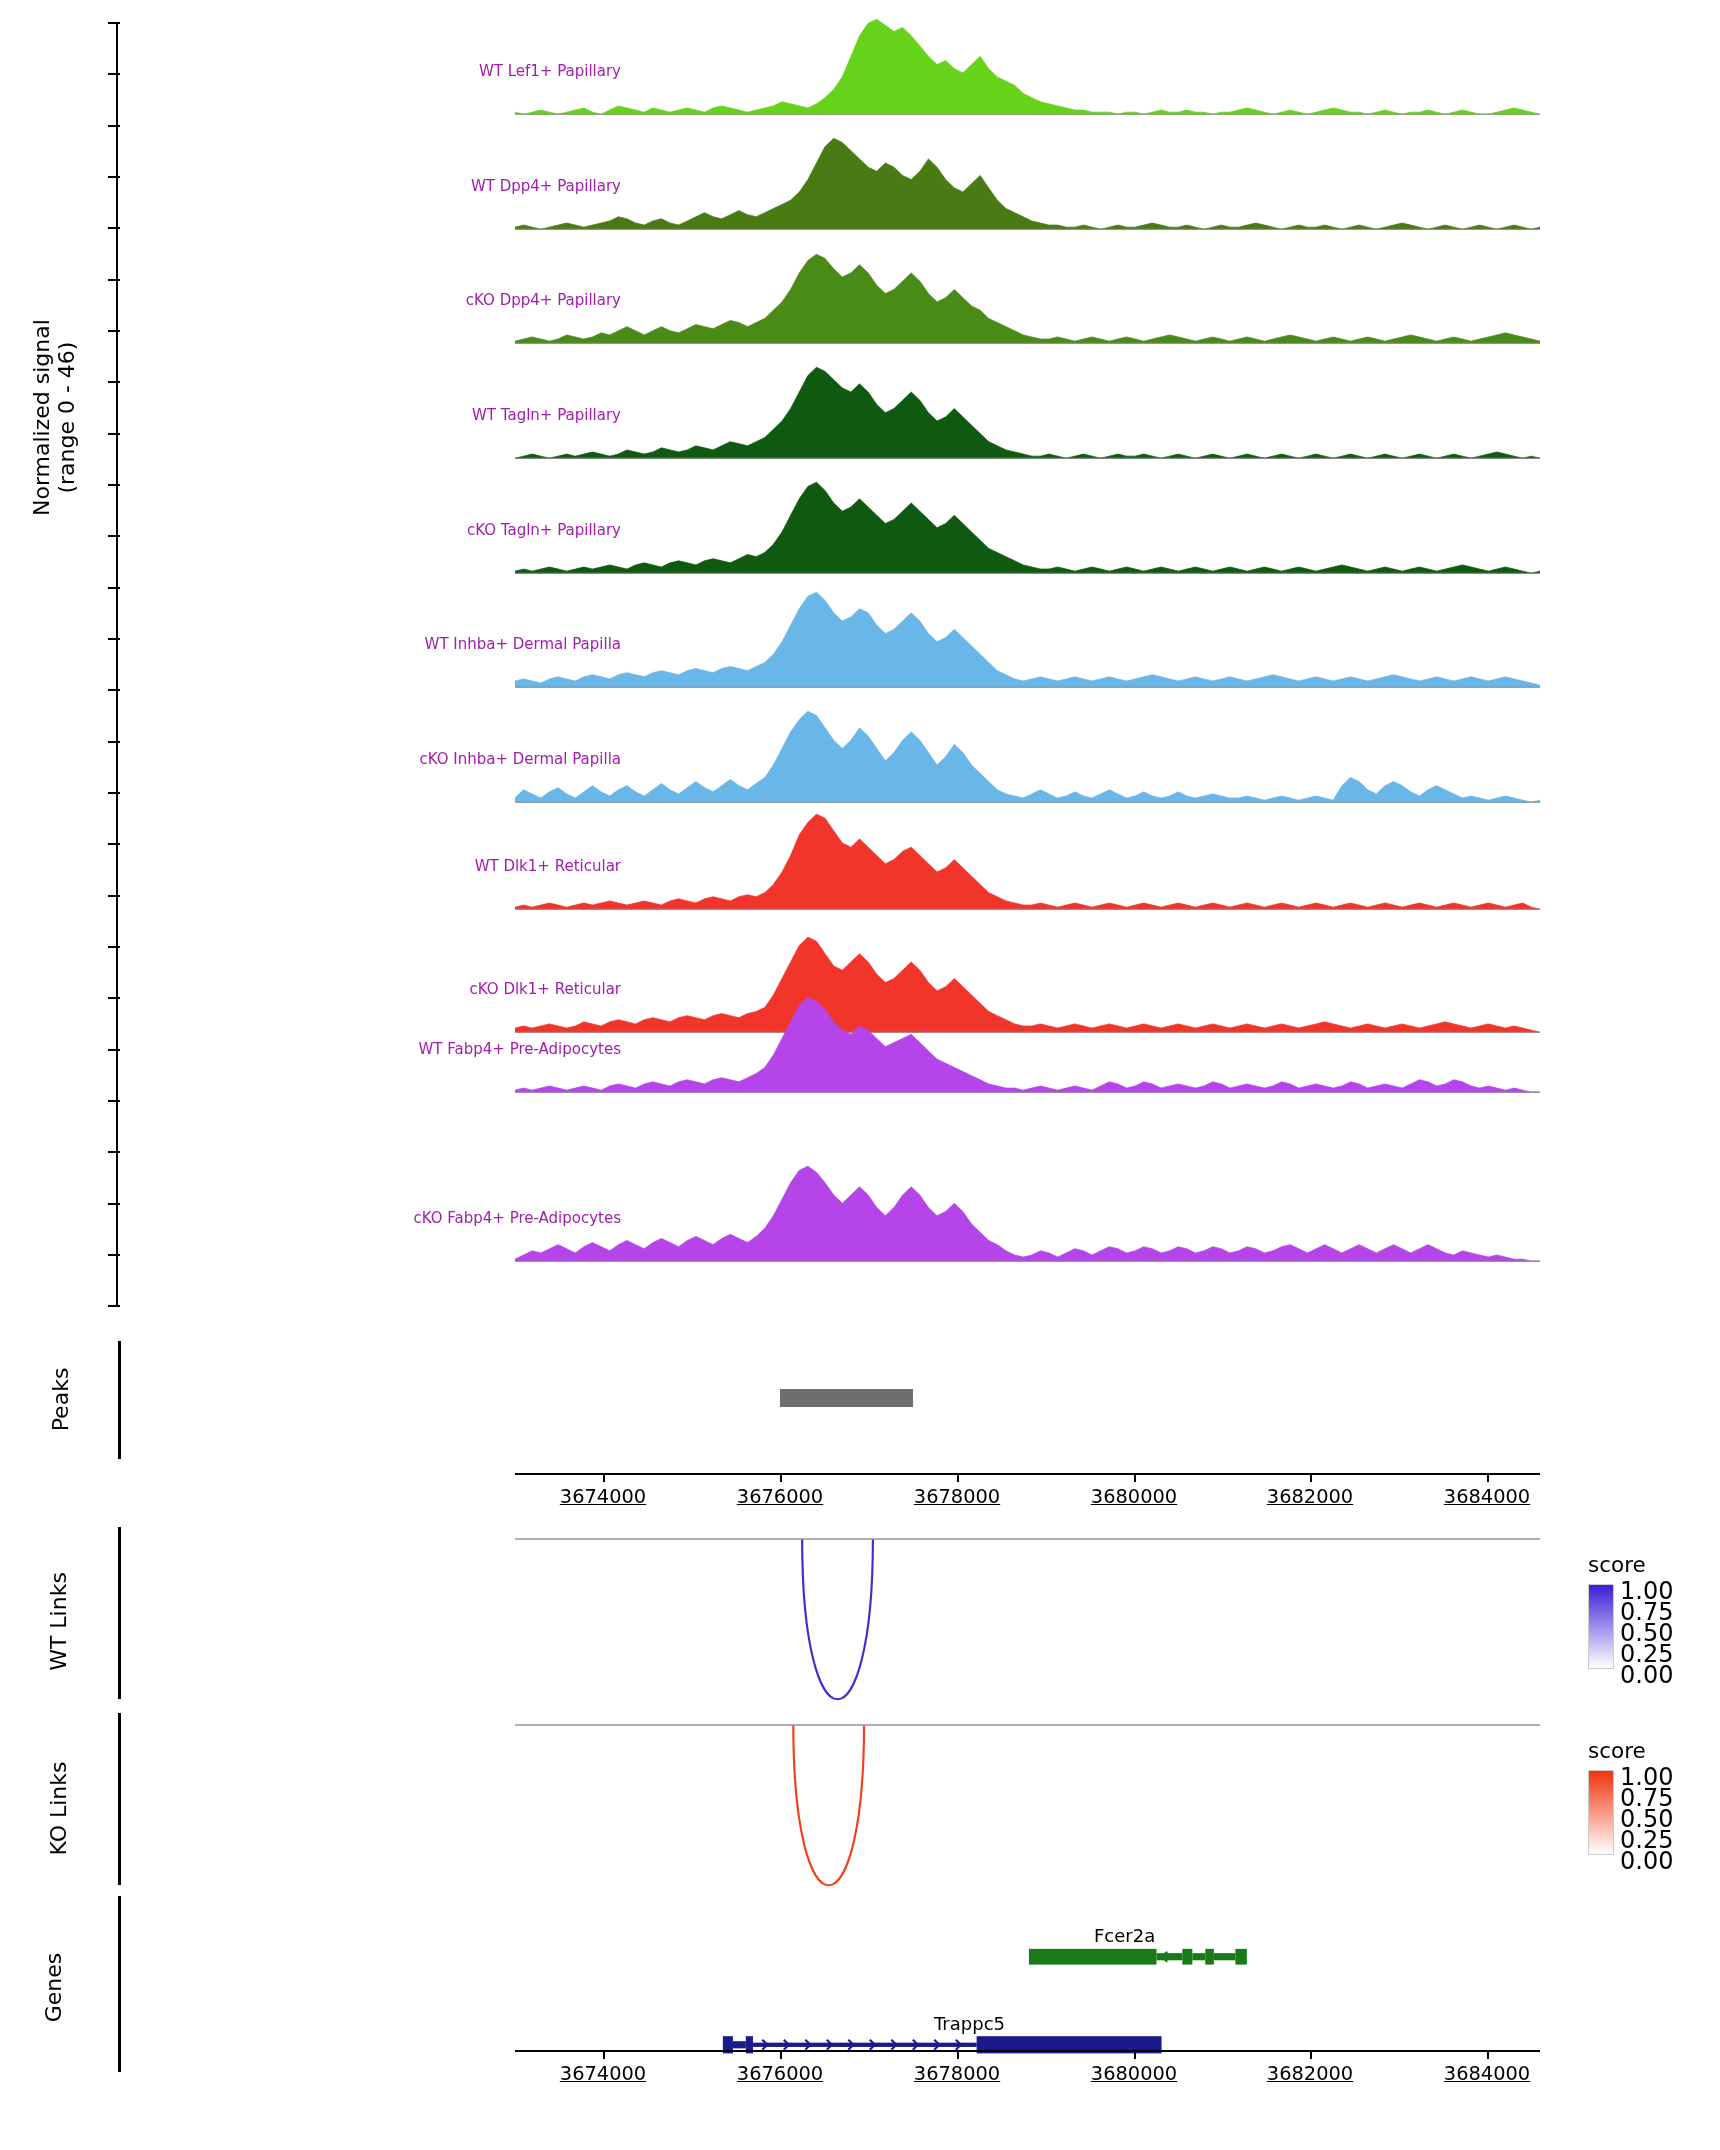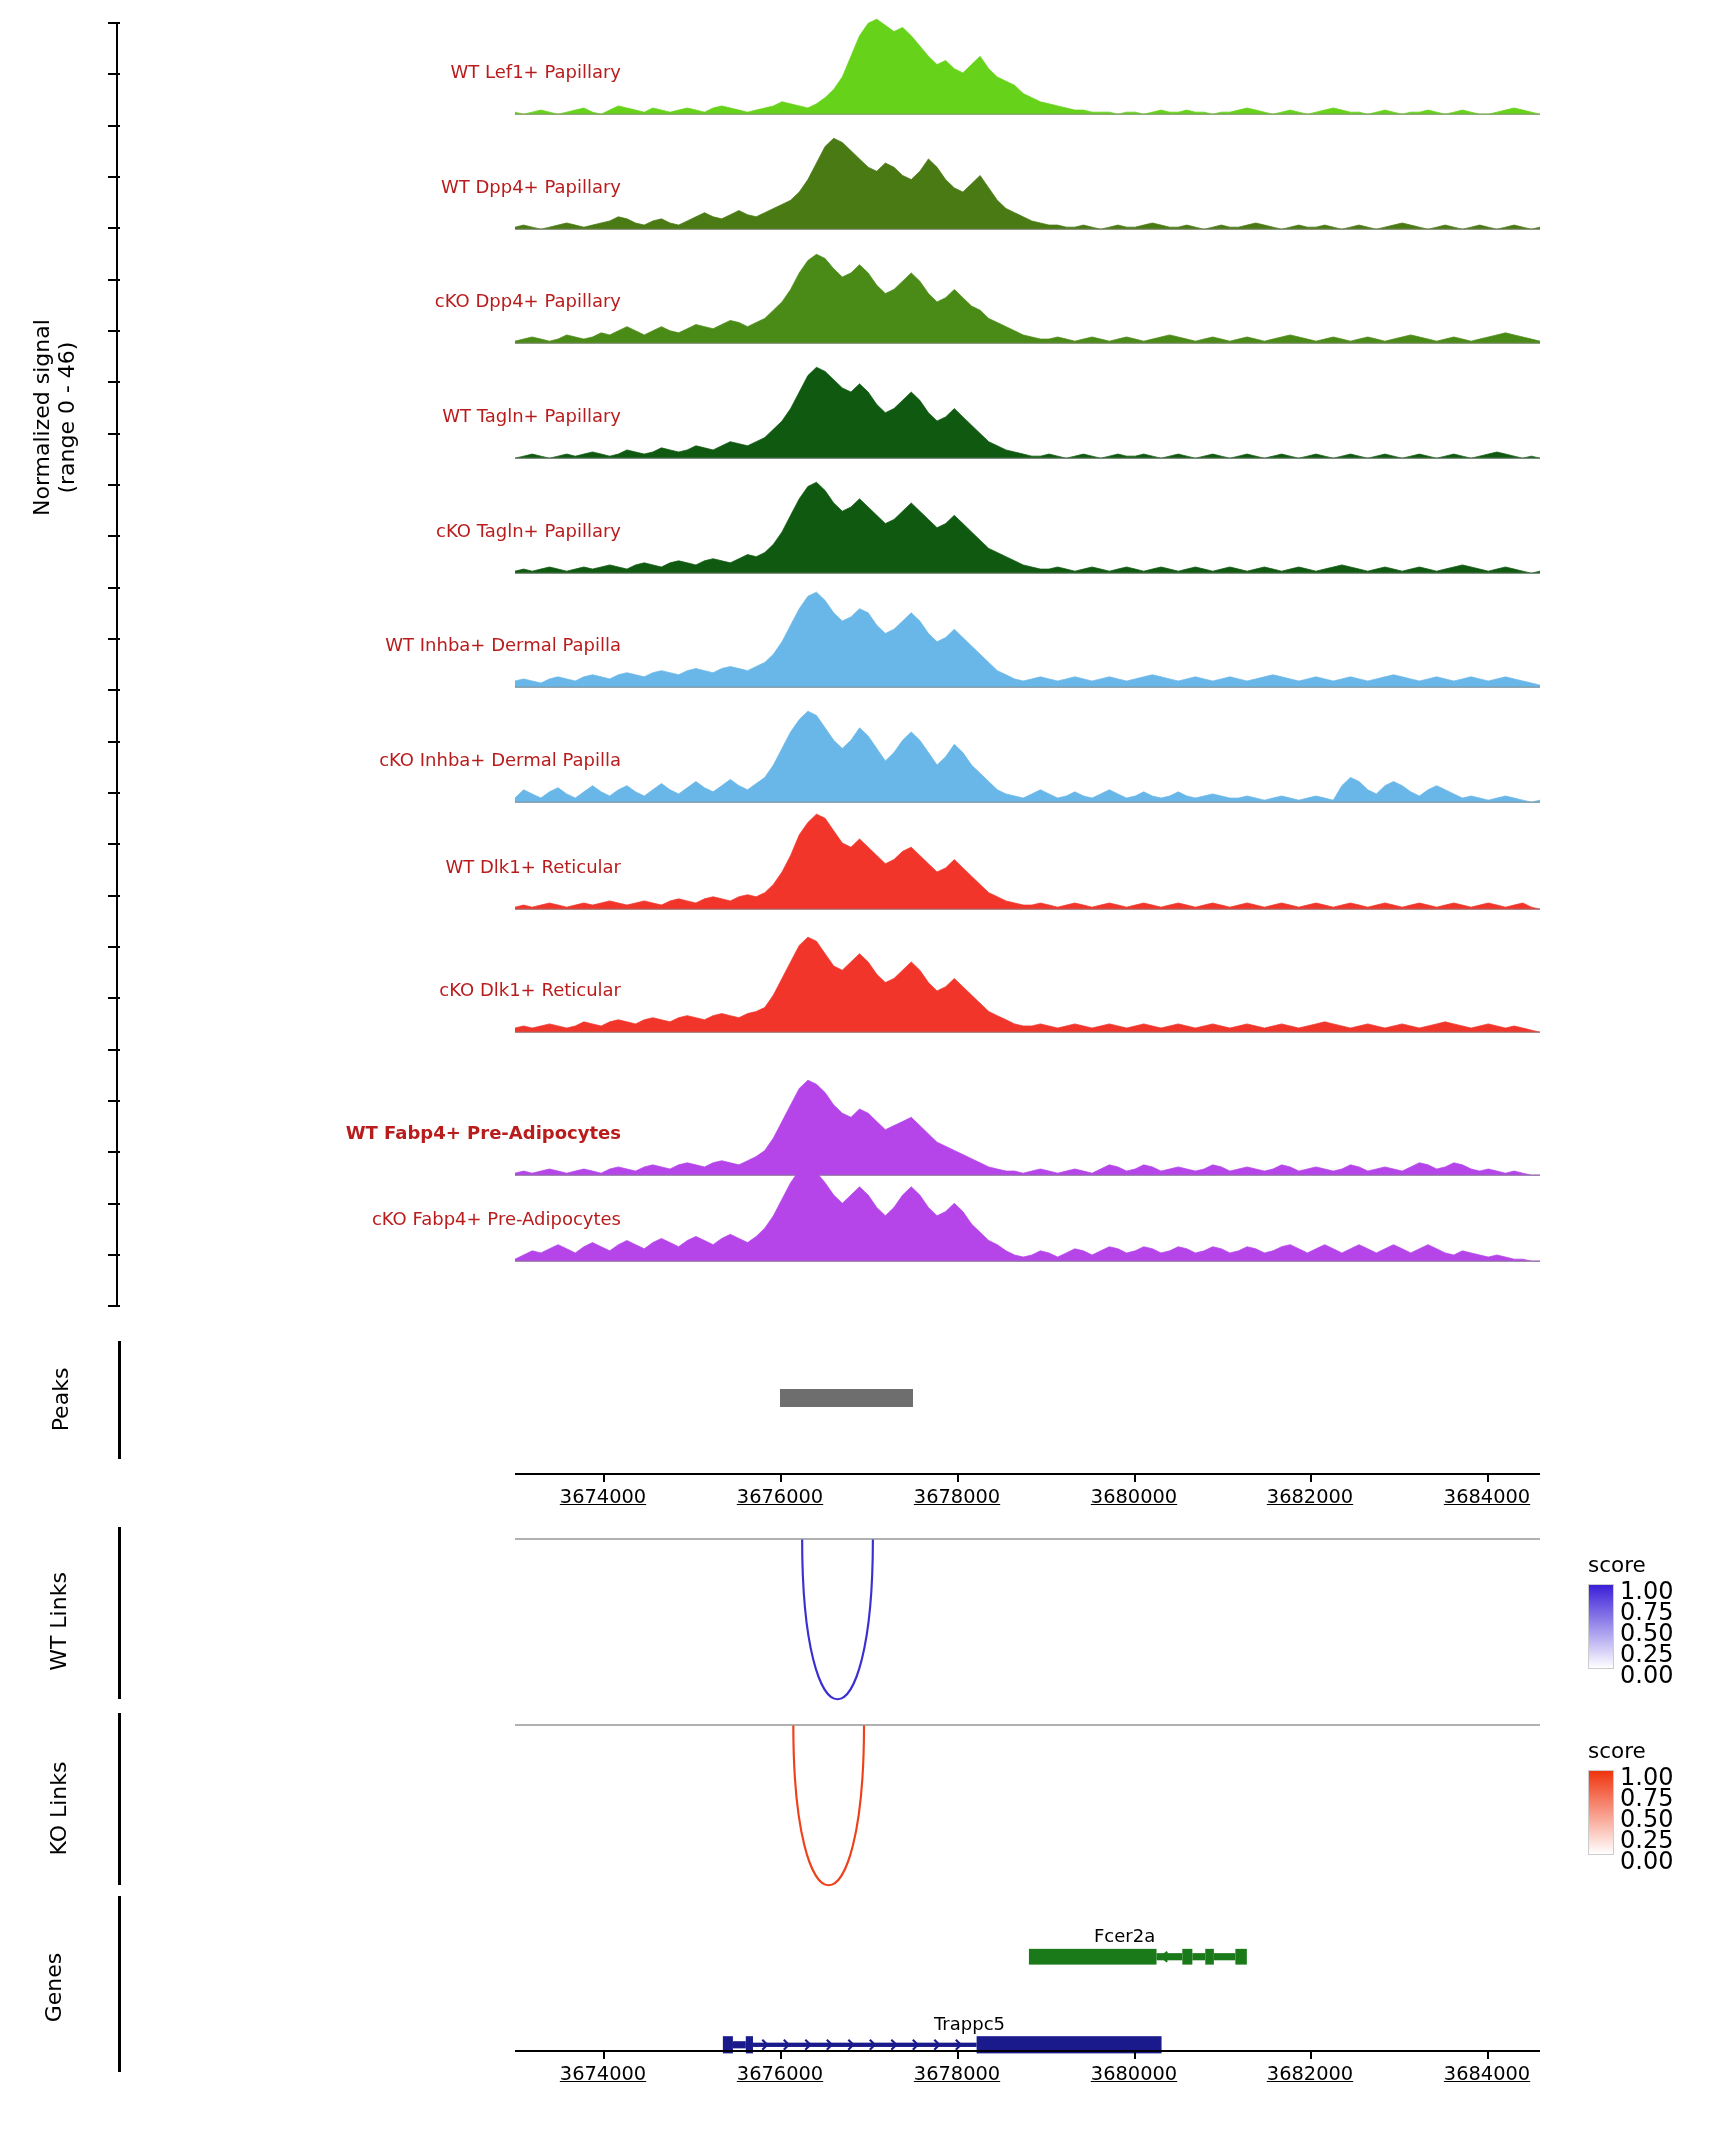--- a/index.html
+++ b/index.html
@@ -19,7 +19,7 @@
   .track-row { position:absolute; left:0; width:1721px; height:115px; }
   .track-label {
     position:absolute; right:1100px; top:50%; transform:translateY(-50%);
-    font-size:18px; color:#b91c1c; white-space:nowrap; text-align:right;
+    font-size:15px; color:#a21caf; white-space:nowrap; text-align:right;
   }
   .track-plot {
     position:absolute; left:515px; top:0; width:1025px; height:115px;

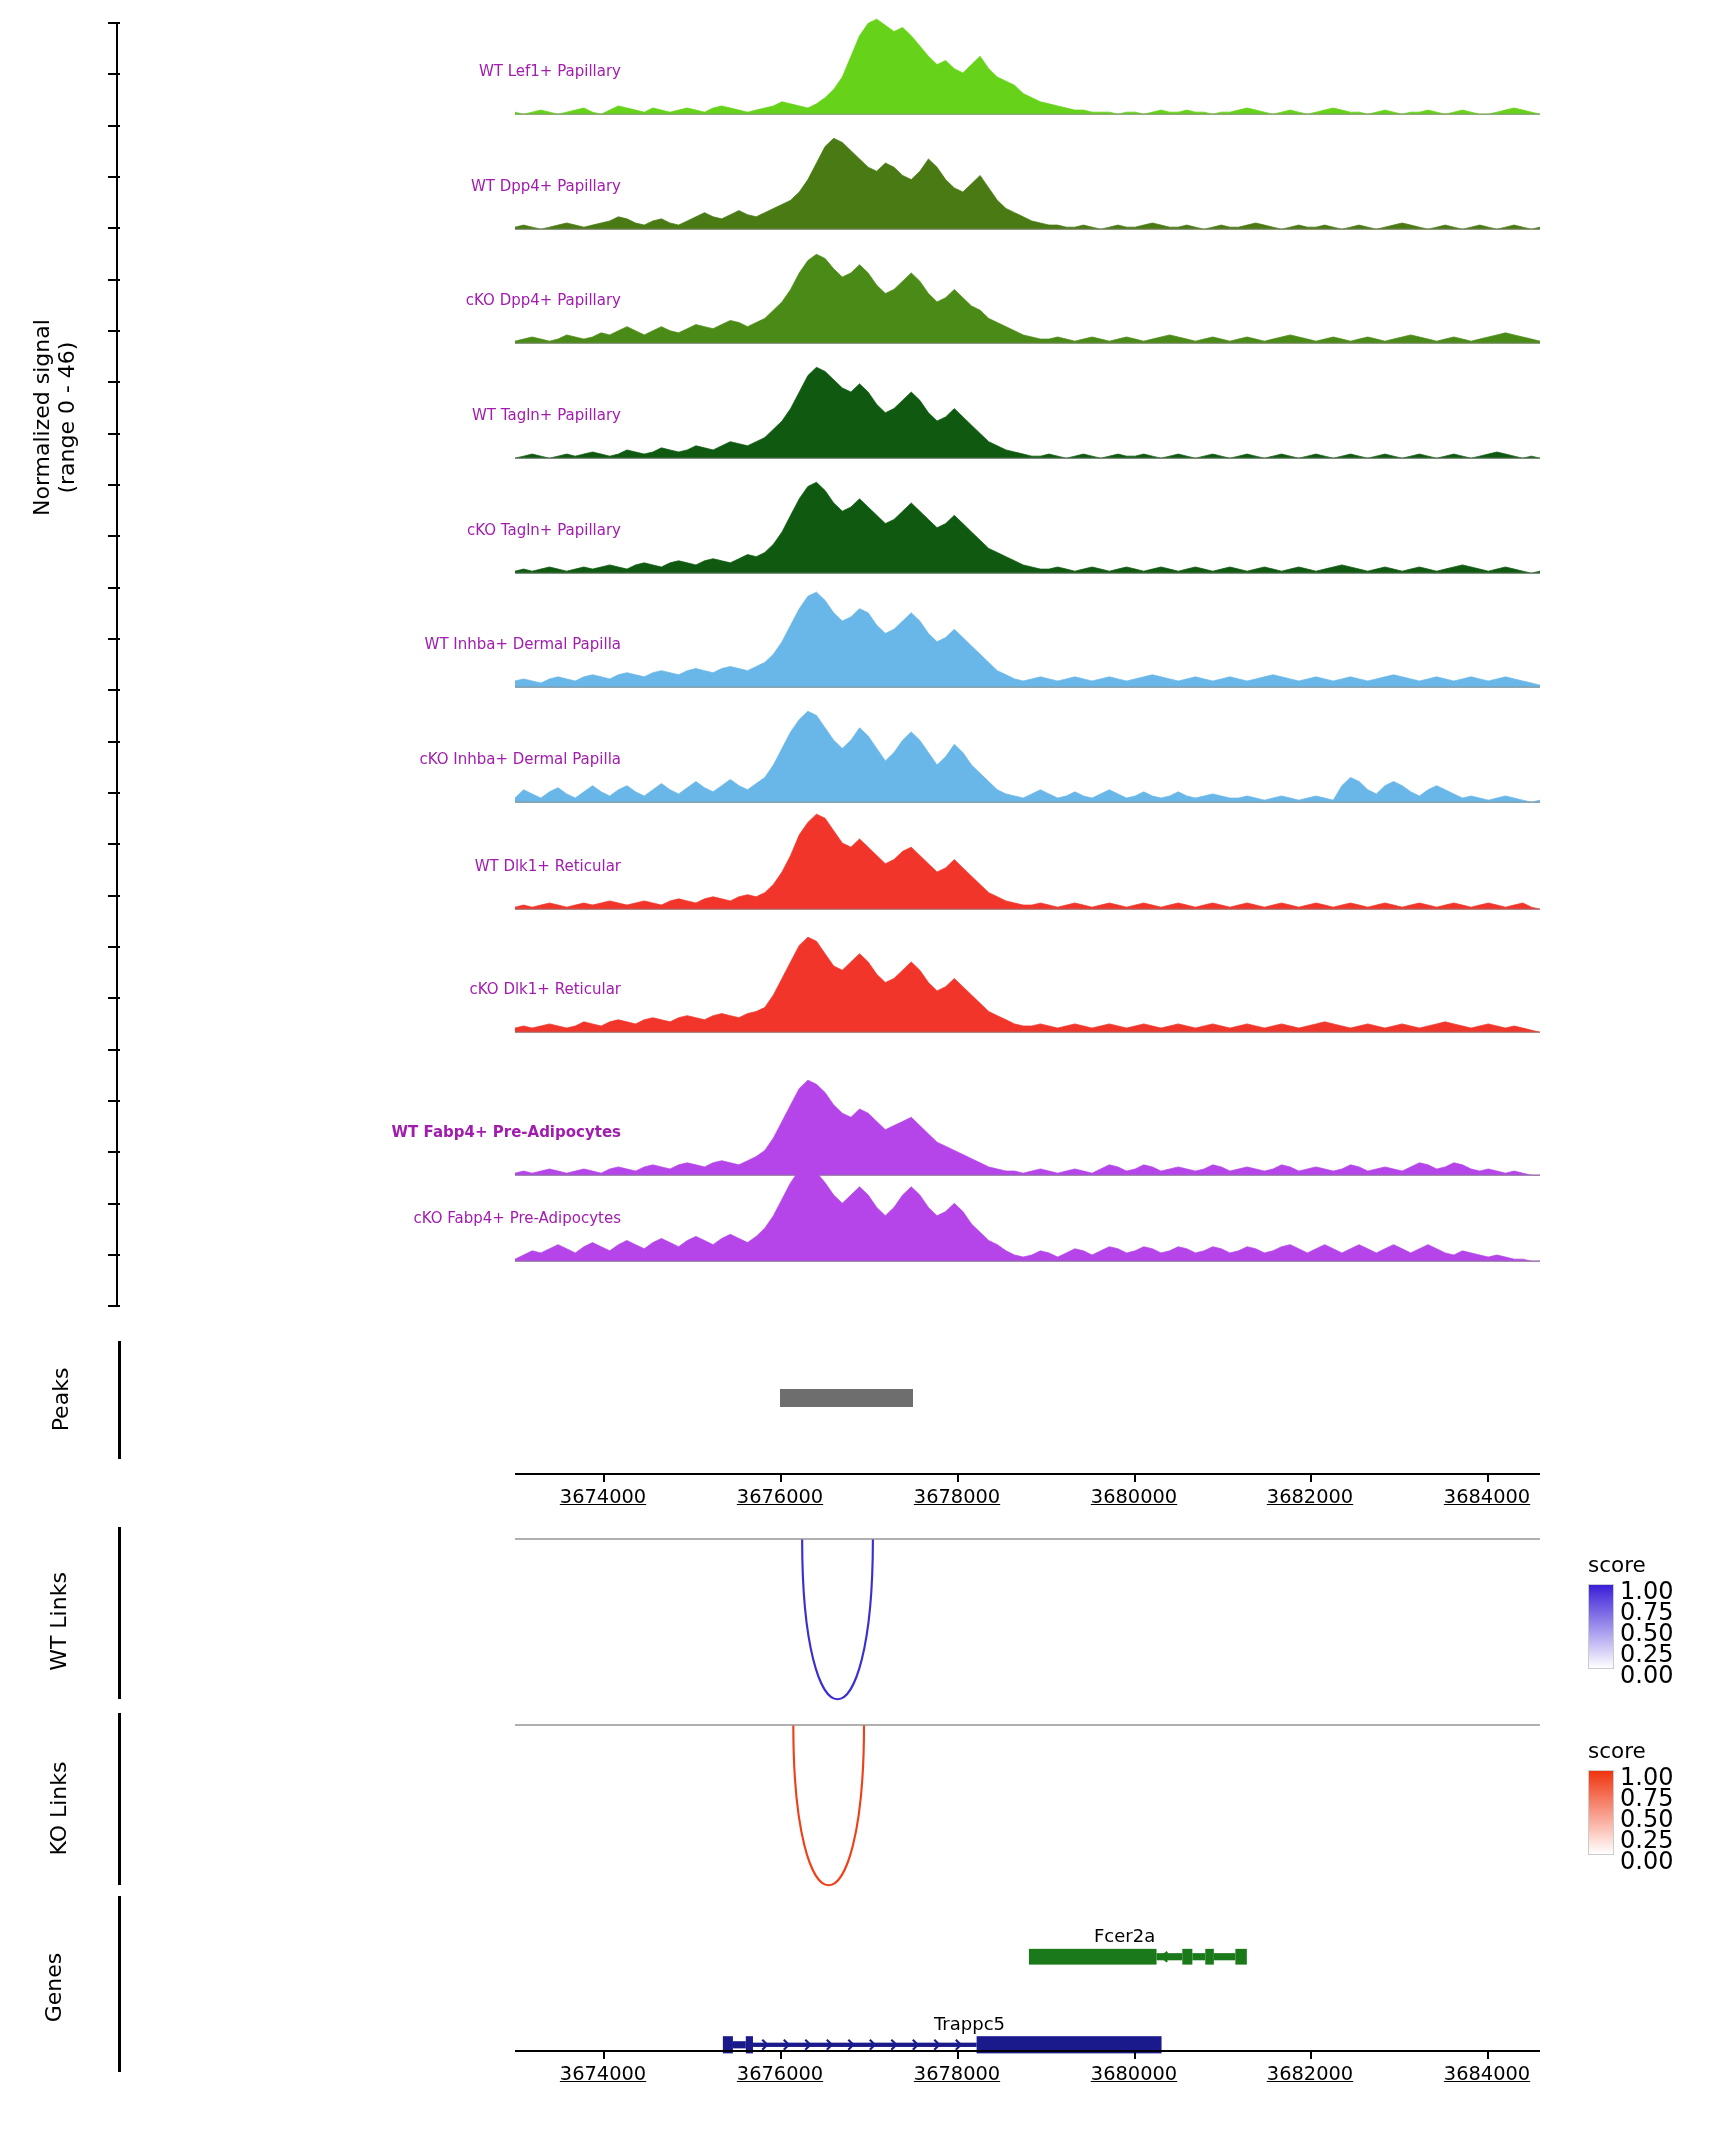--- a/index.html
+++ b/index.html
@@ -205,7 +205,7 @@
             </svg>
           </div>
         </div>
-        <div class="track-row" style="top: 1074px; font-weight: bold;">
+        <div class="track-row" style="top: 991px;">
           <div class="track-label">WT Fabp4+ Pre-Adipocytes</div>
           <div class="track-plot">
             <svg viewBox="0 0 1430 150" preserveAspectRatio="none">

